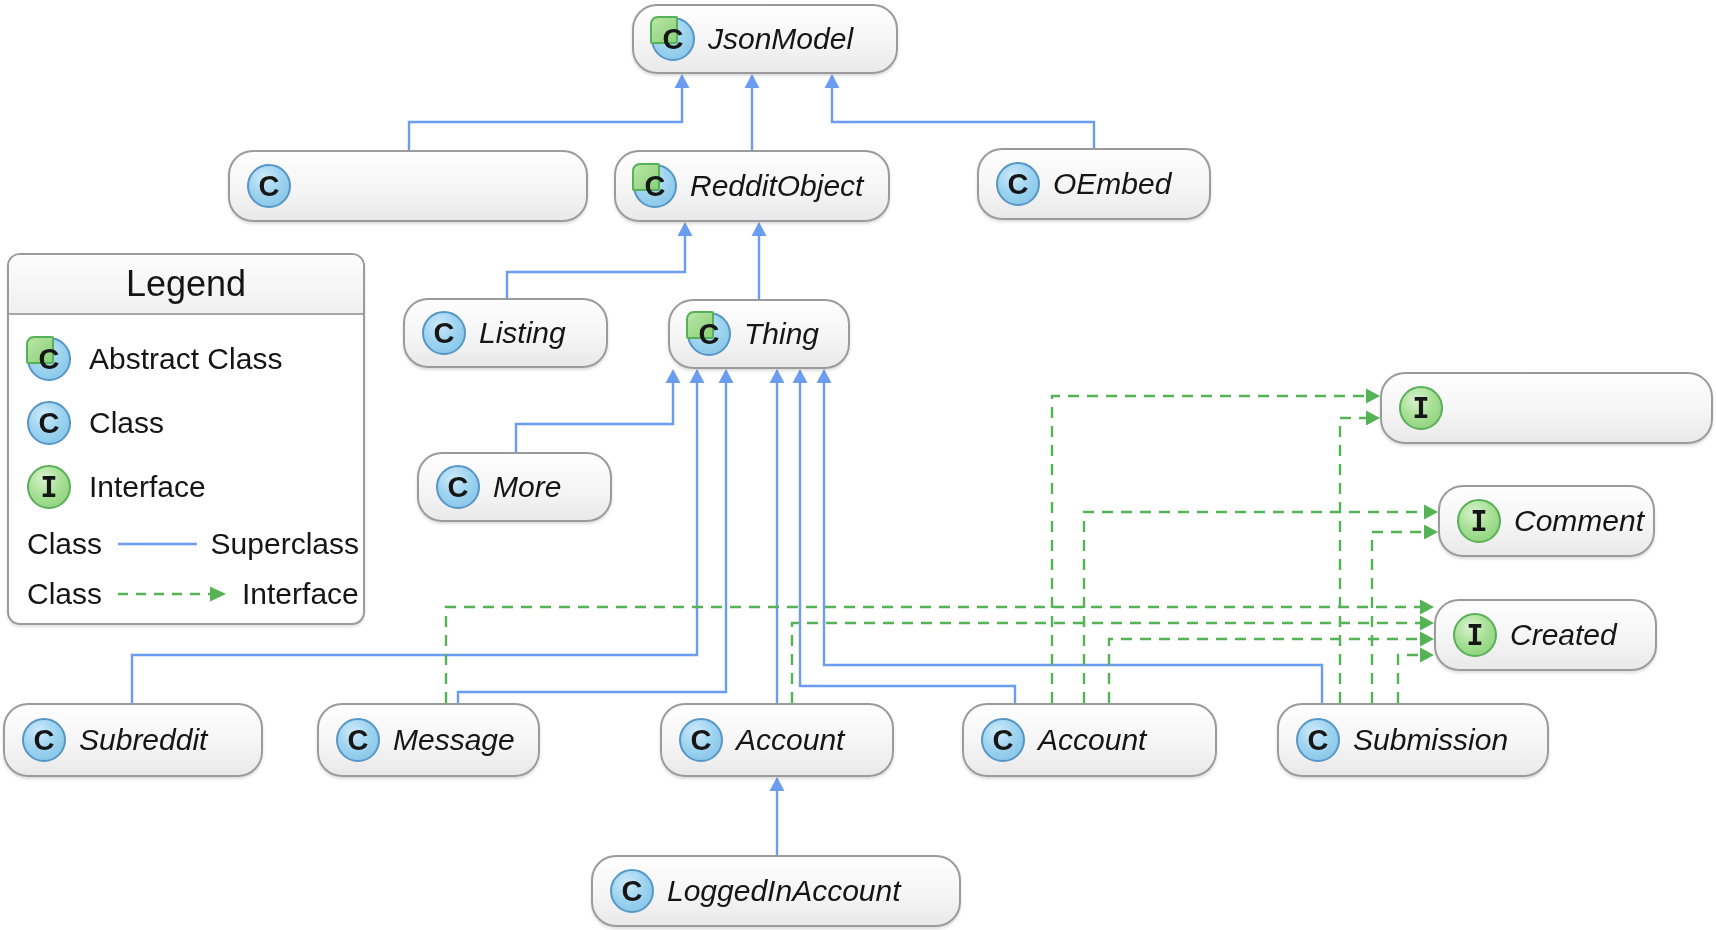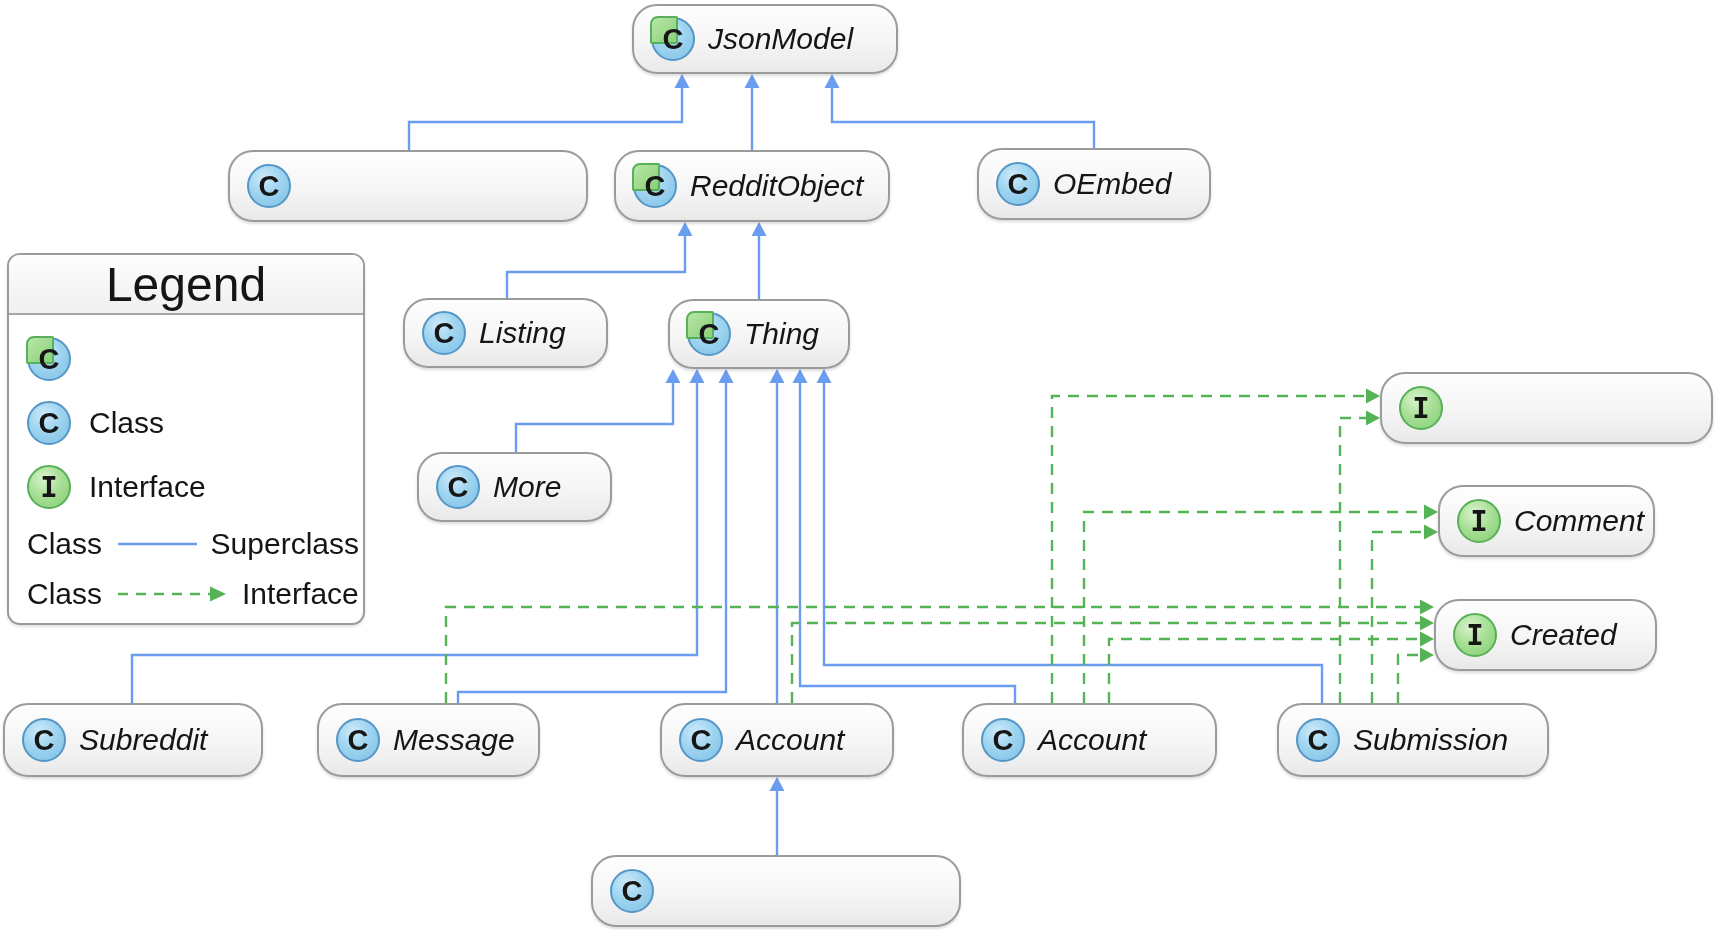--- a/index.html
+++ b/index.html
@@ -67,7 +67,7 @@
     display:flex;align-items:center;justify-content:center;
     background:linear-gradient(180deg,#fdfdfd,#f0f0f0);
     border-bottom:2px solid #a6a6a6;
-    font-size:48px;color:#151515;
+    font-size:36px;color:#151515;
   }
   #legend-body{padding:12px 4px 6px 18px;}
   .legend-row{display:flex;align-items:center;gap:18px;height:64px;font-size:30px;color:#151515;}

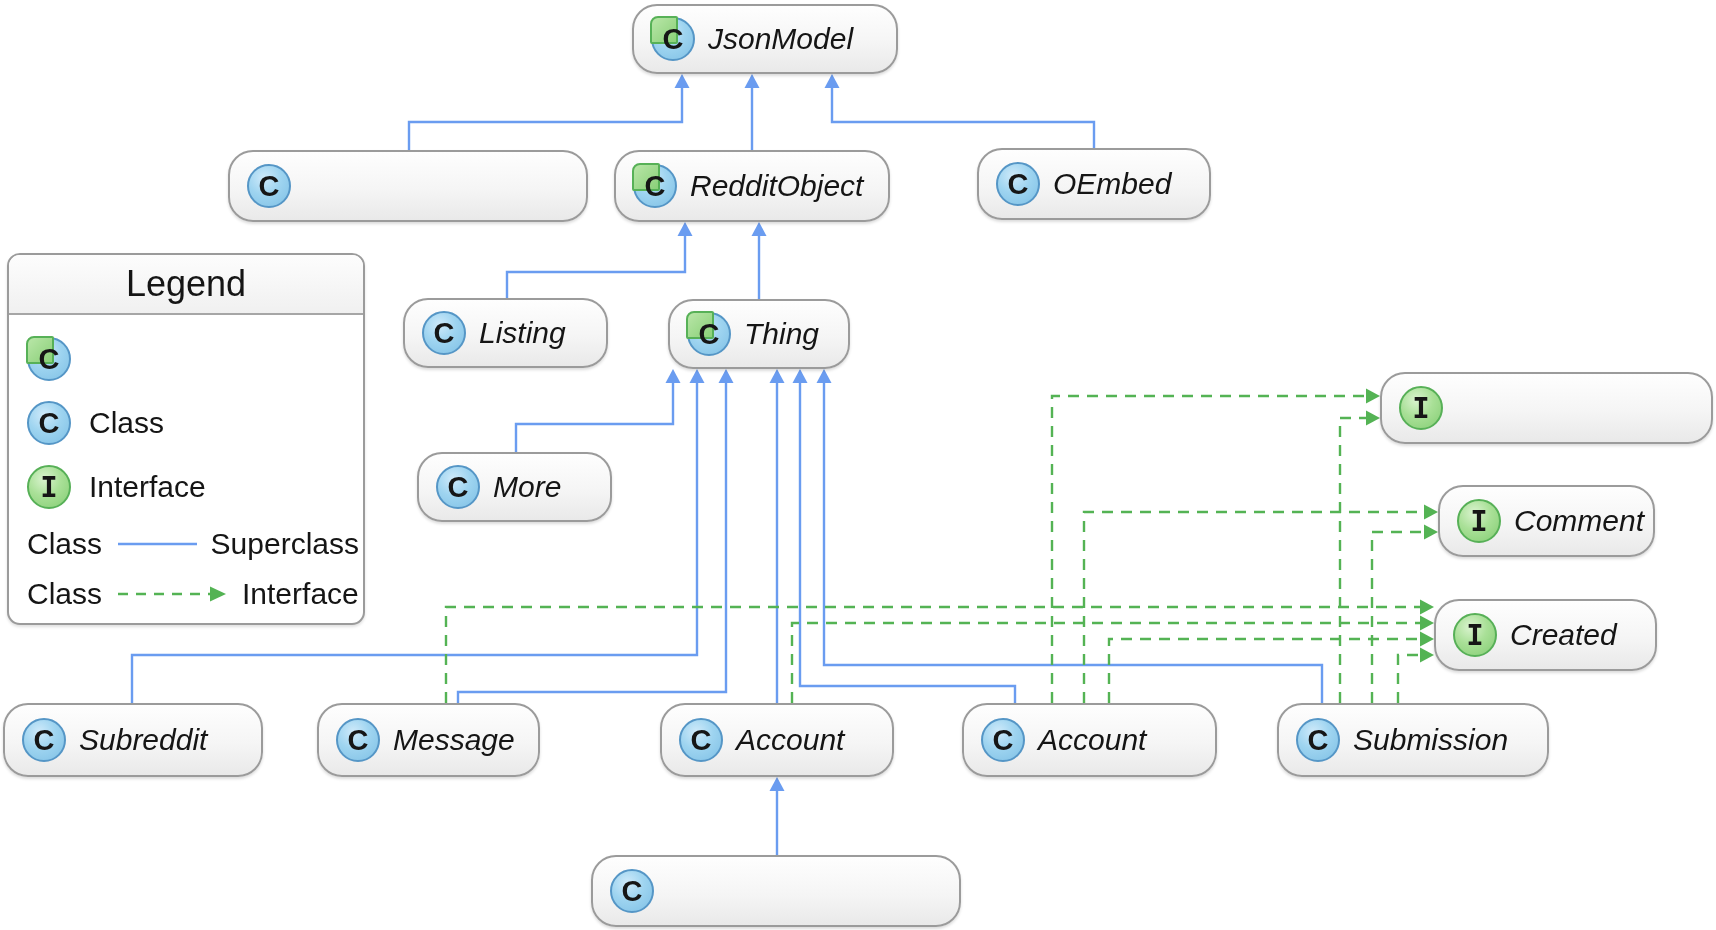--- a/index.html
+++ b/index.html
@@ -128,6 +128,7 @@
           <span class="badge badge-abstract">
             <span class="glyph">C</span>
           </span>
+          <span>Abstract Class</span>
         </div>
         <div class="legend-row">
           <span class="badge badge-class">

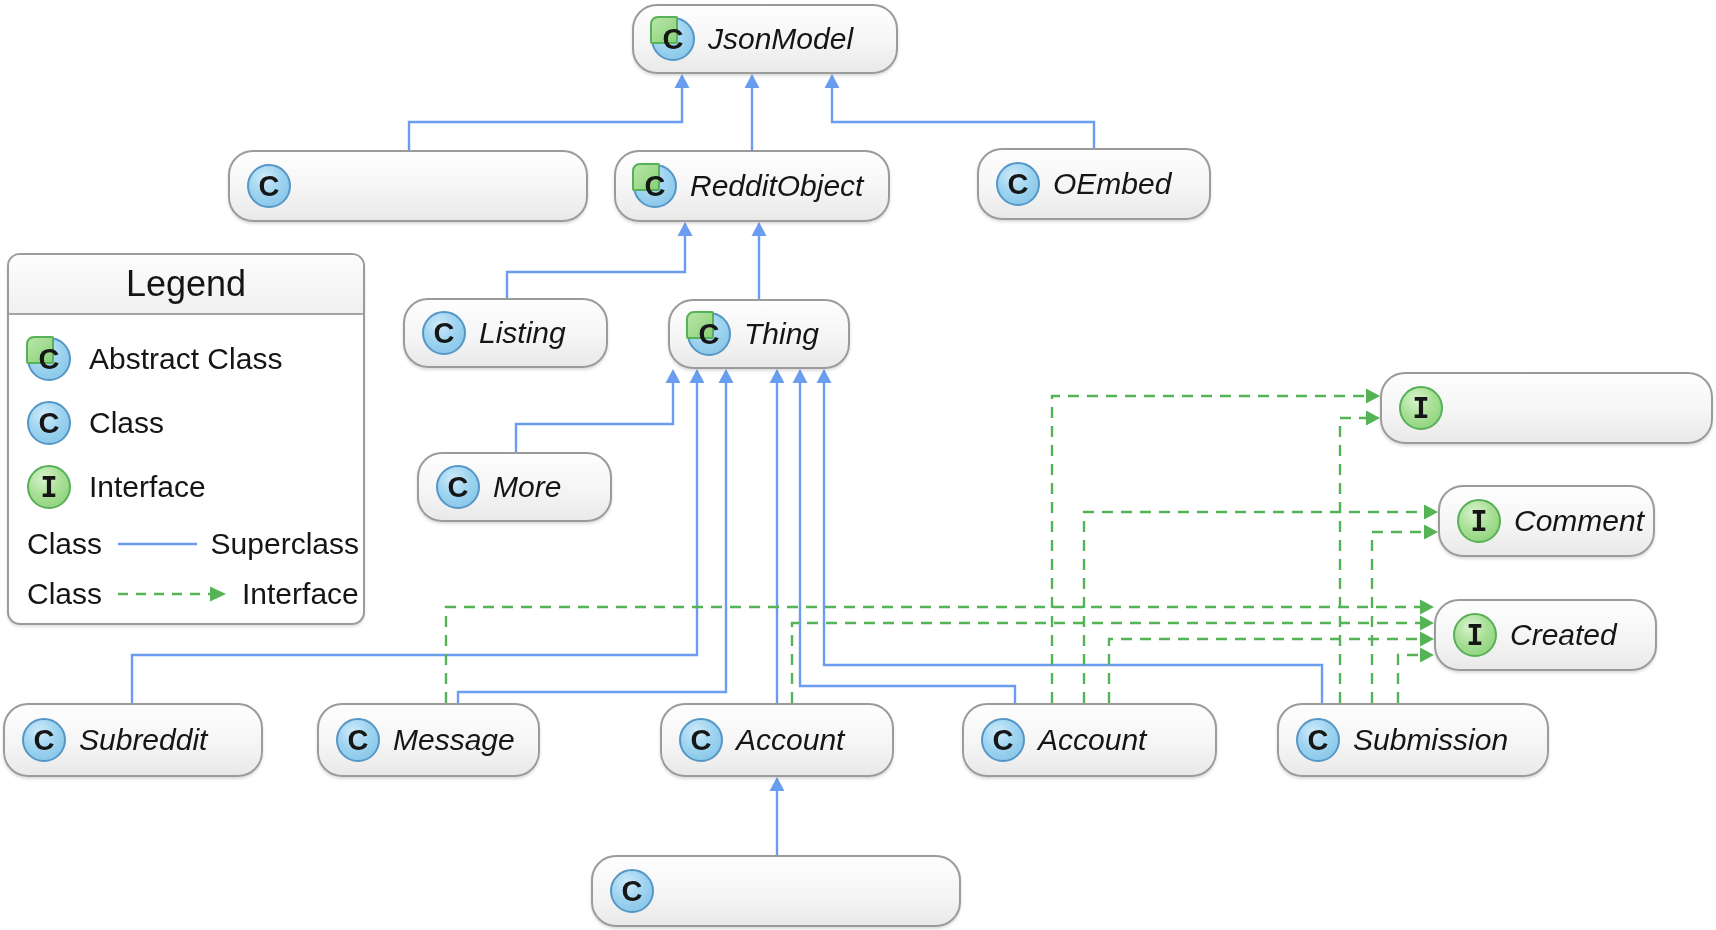--- a/index.html
+++ b/index.html
@@ -252,6 +252,7 @@
       <span class="badge badge-class">
         <span class="glyph">C</span>
       </span>
+      <span class="node-label">LoggedInAccount</span>
     </div>
   </div>
 

